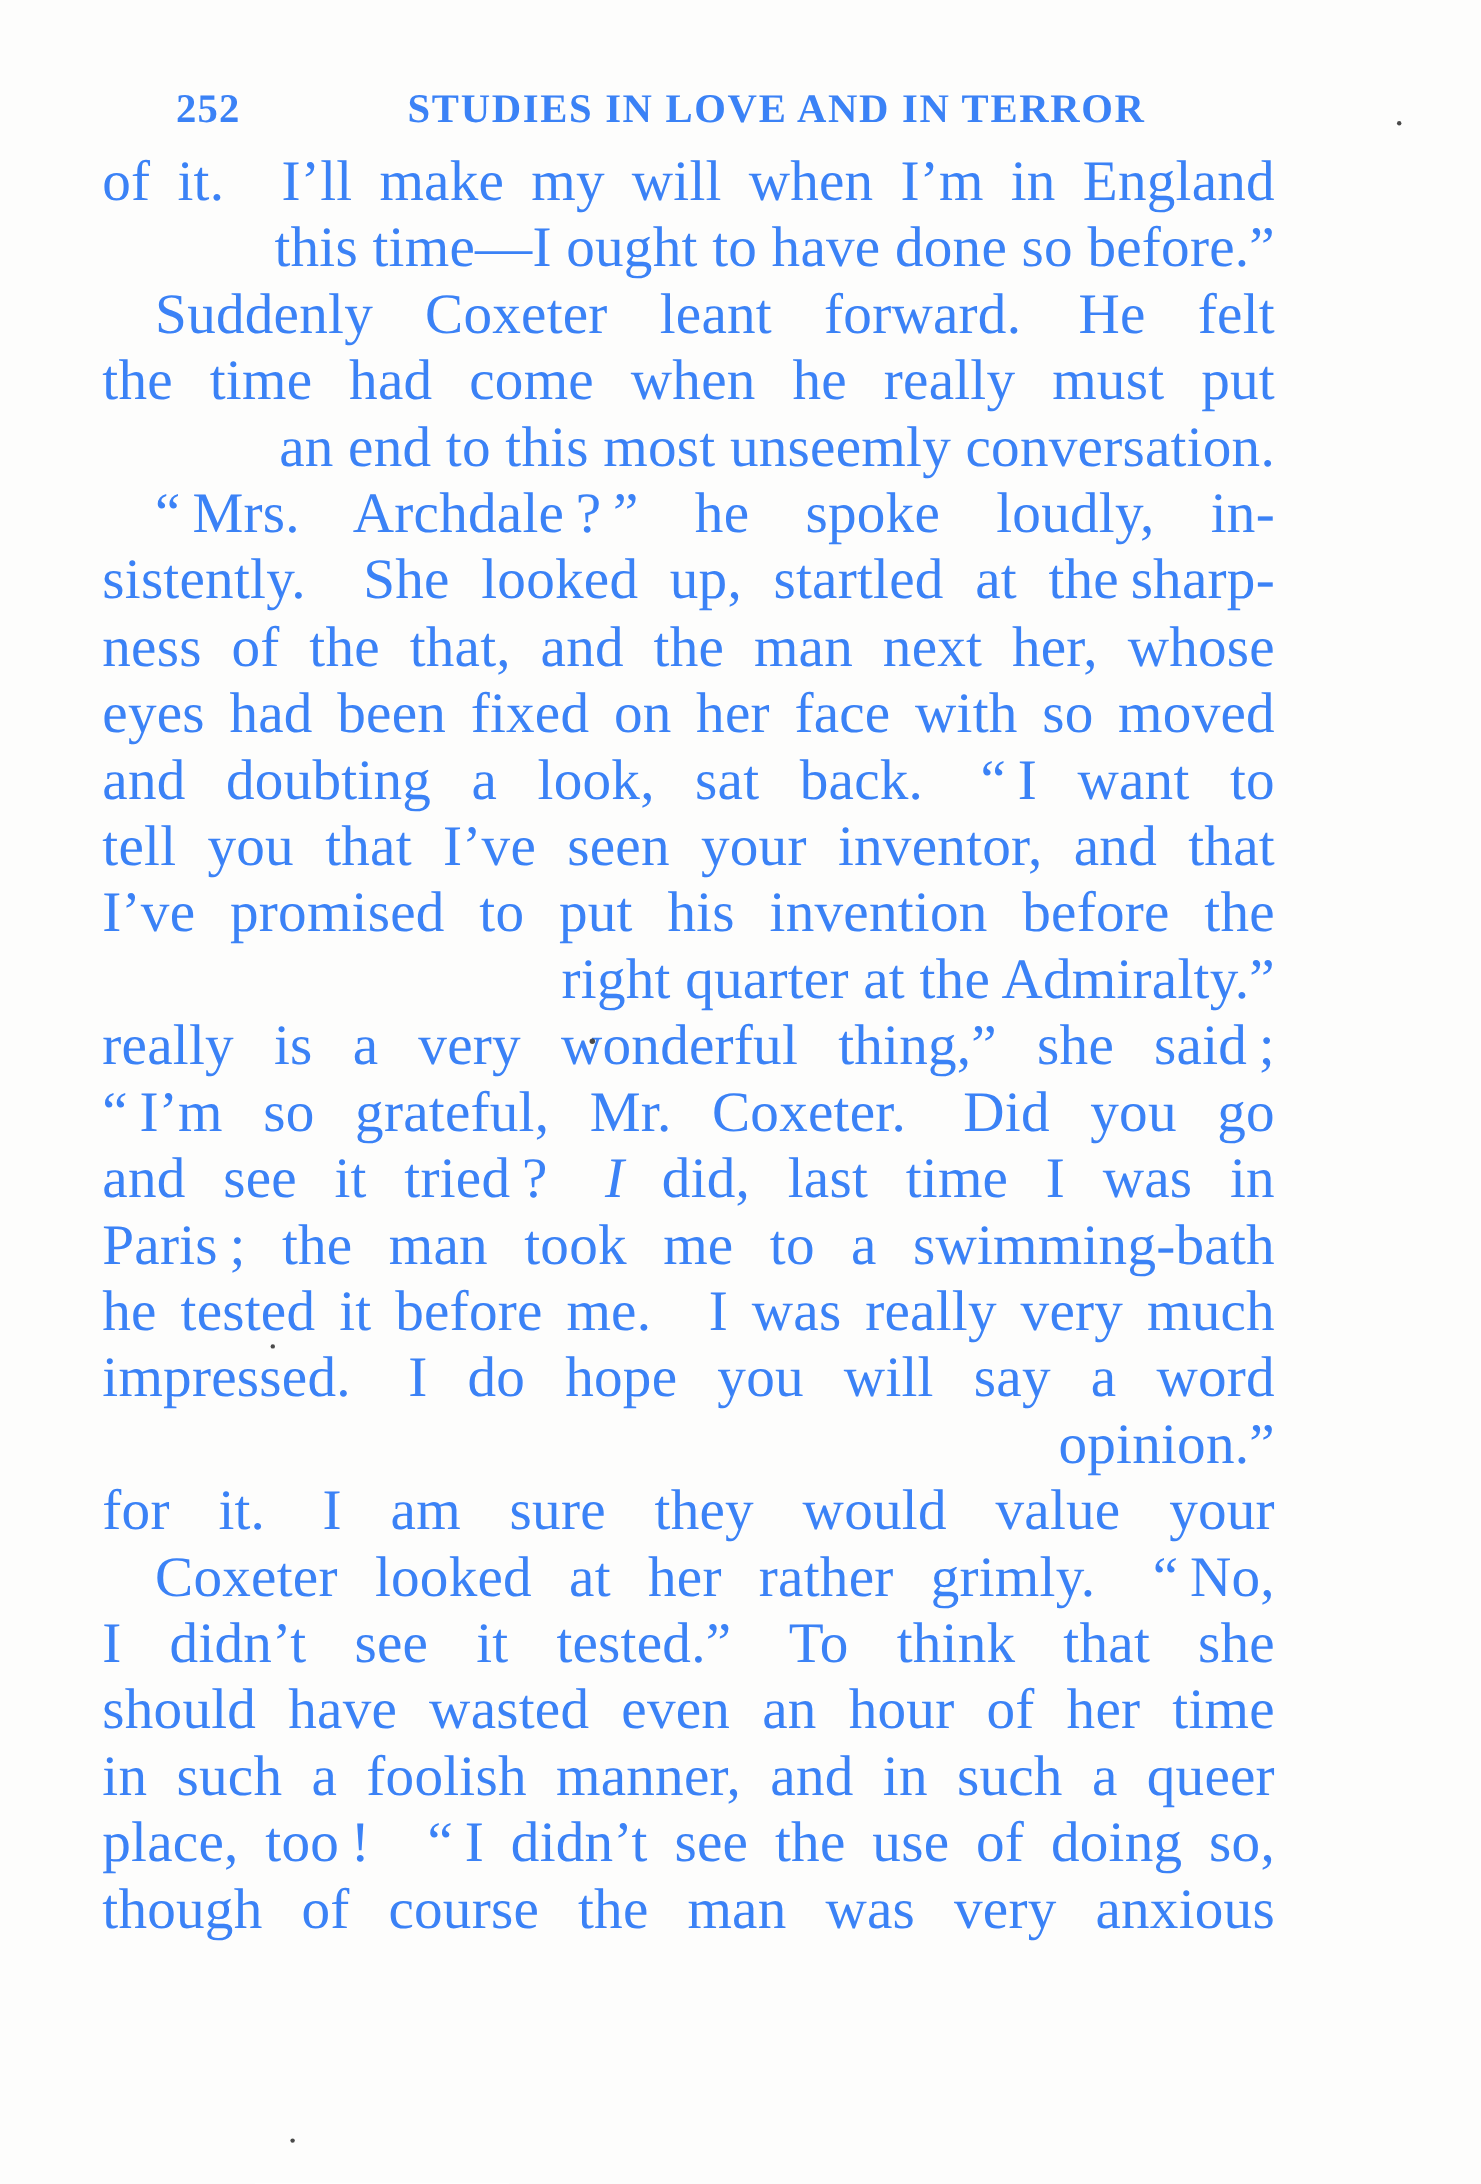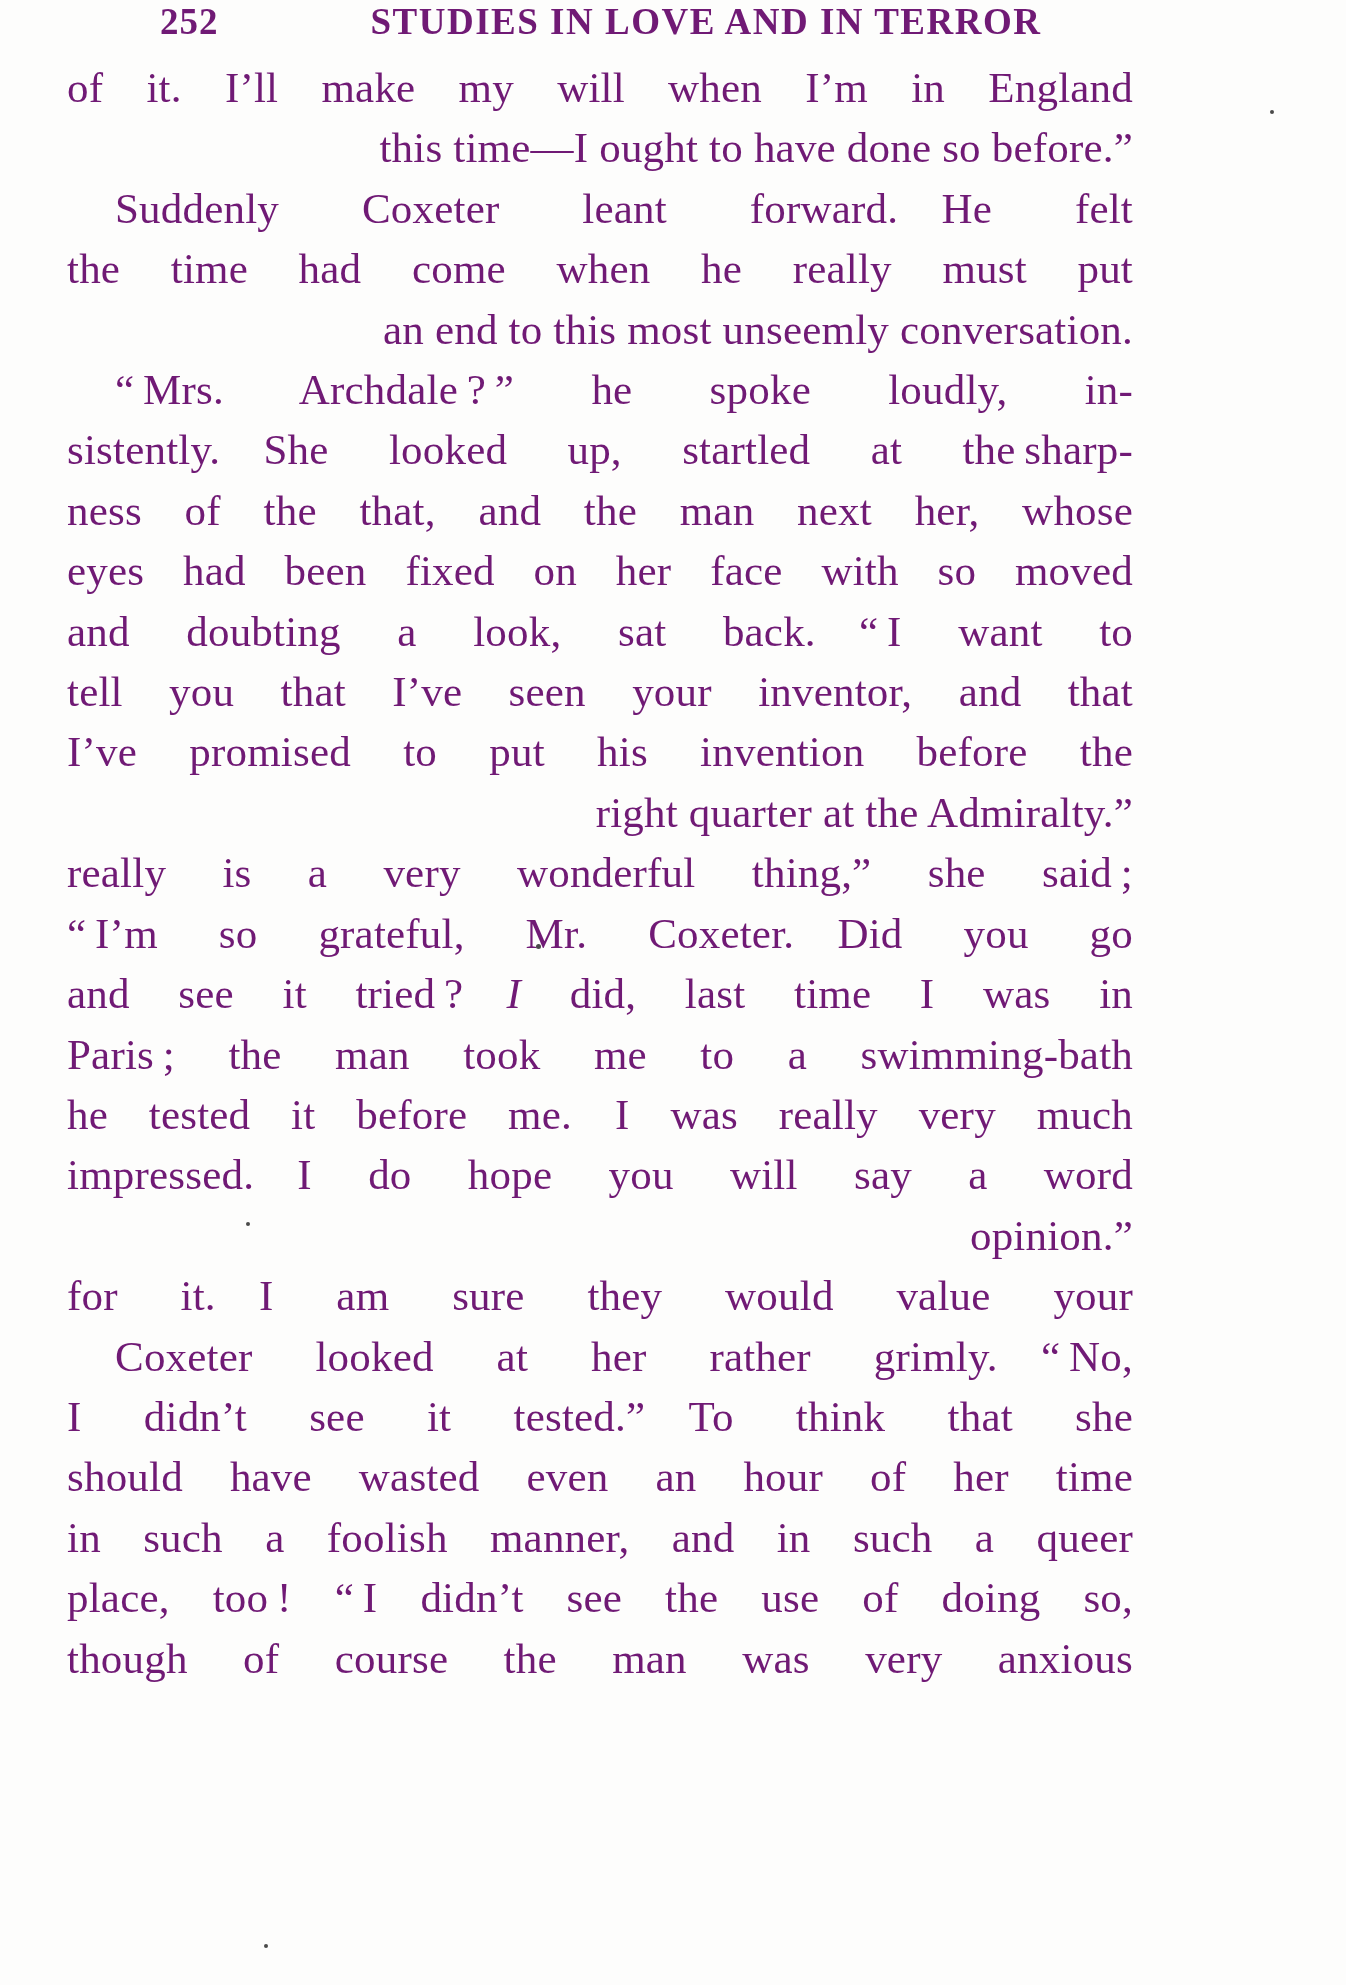--- a/index.html
+++ b/index.html
@@ -12,10 +12,11 @@
     width: 1346px;
     height: 1985px;
     background: #fdfdfc;
-    color: #701a75;
+    color: #3b82f6;
     font-family: "Liberation Serif", "DejaVu Serif", serif;
     overflow: hidden;
     box-sizing: border-box;
+    padding-top: 78px;
   }
   .running-head {
     position: relative;

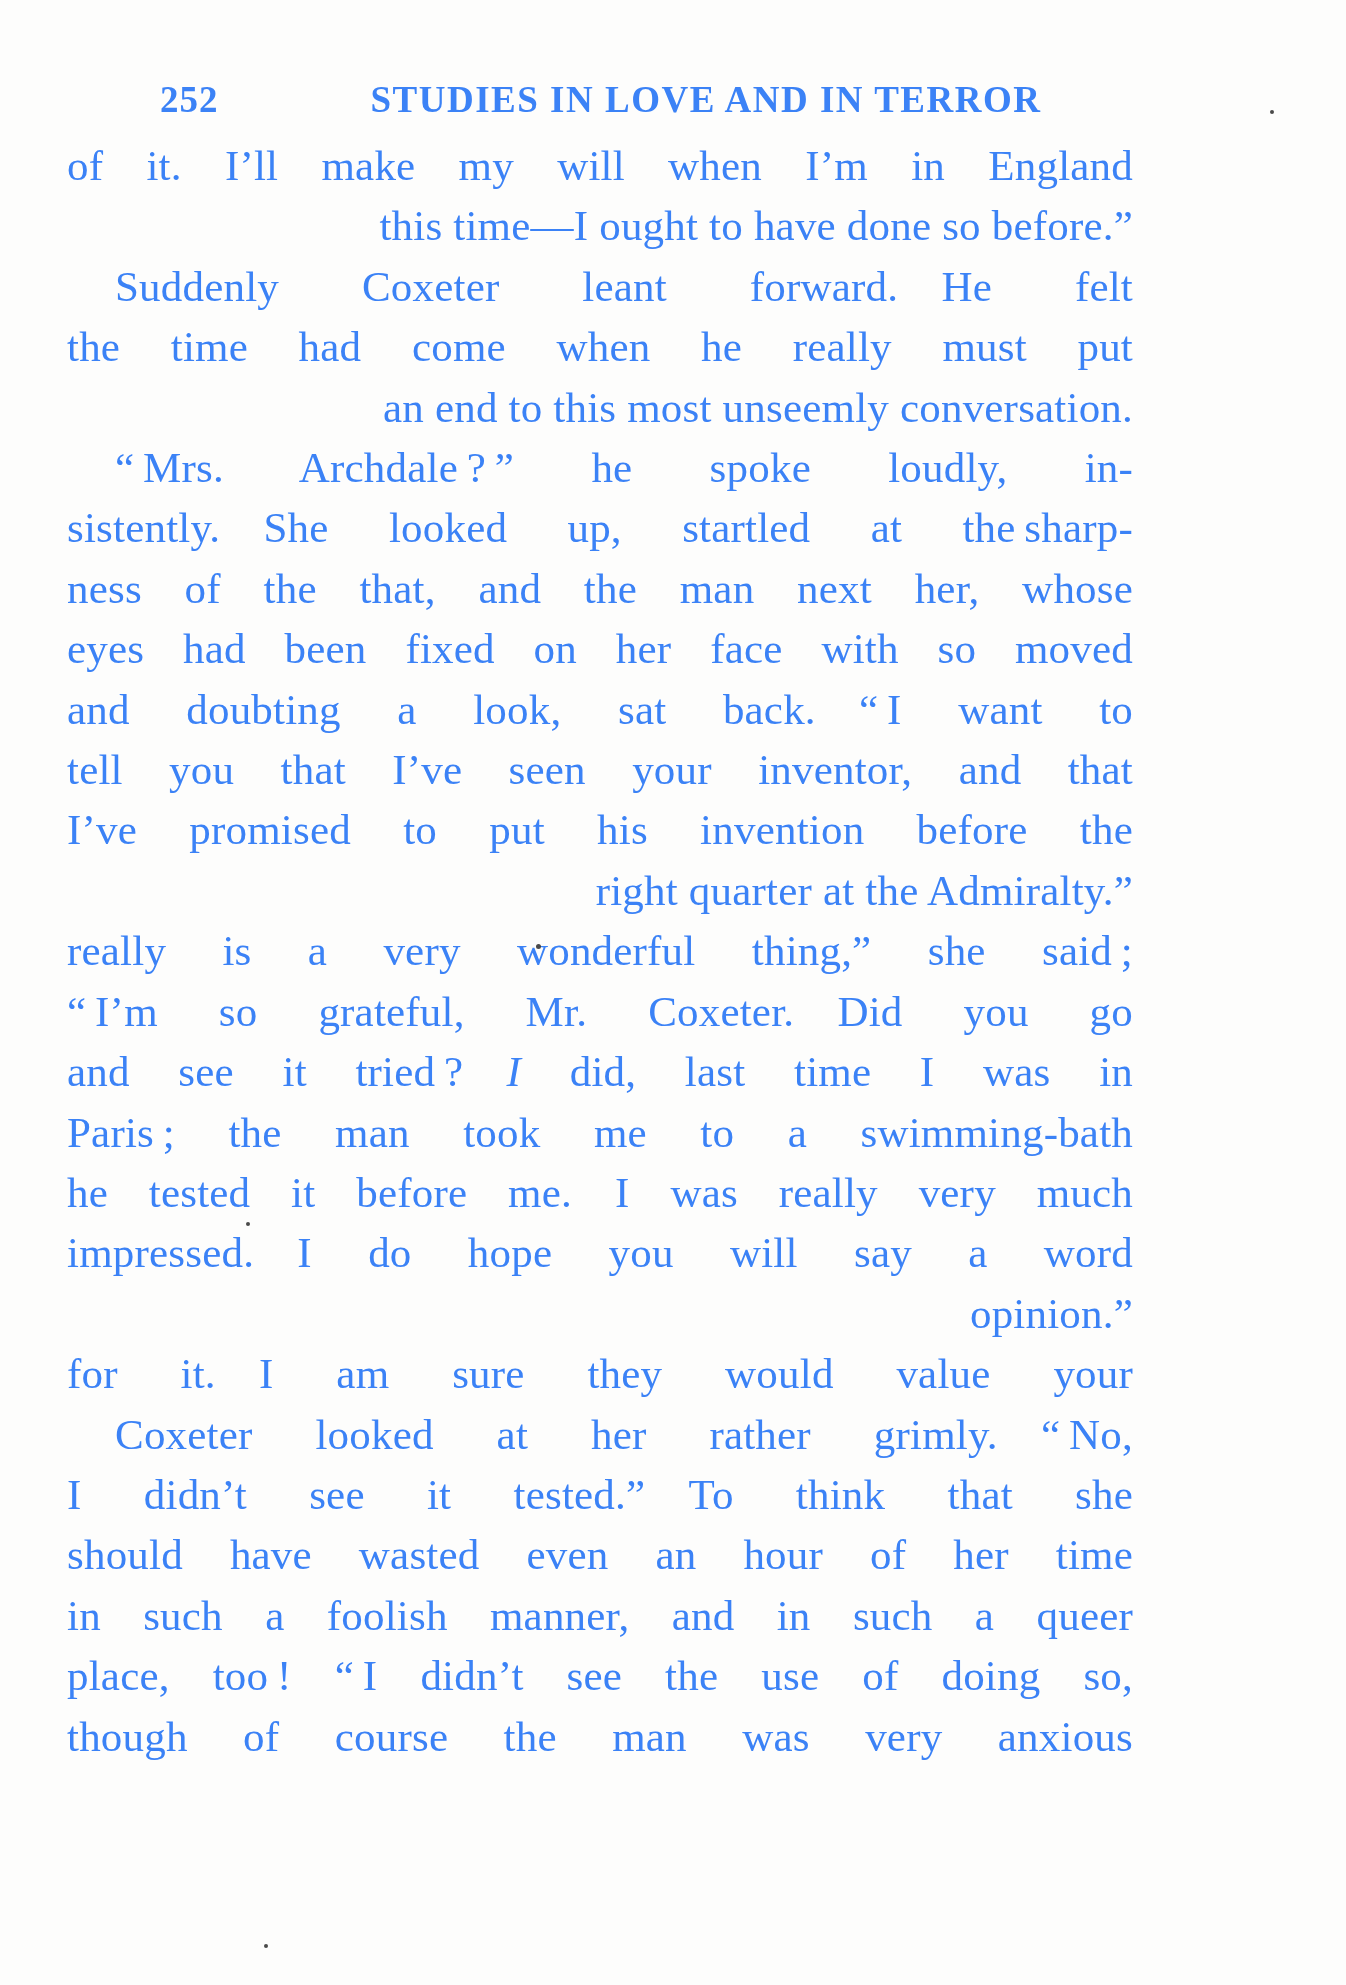--- a/index.html
+++ b/index.html
@@ -39,9 +39,9 @@
   }
   .text-block {
     margin-top: 16px;
-    margin-left: 67px;
+    margin-left: 93px;
     width: 1066px;
-    font-size: 43px;
+    font-size: 52px;
     line-height: 60.4px;
     letter-spacing: 0.2px;
   }

